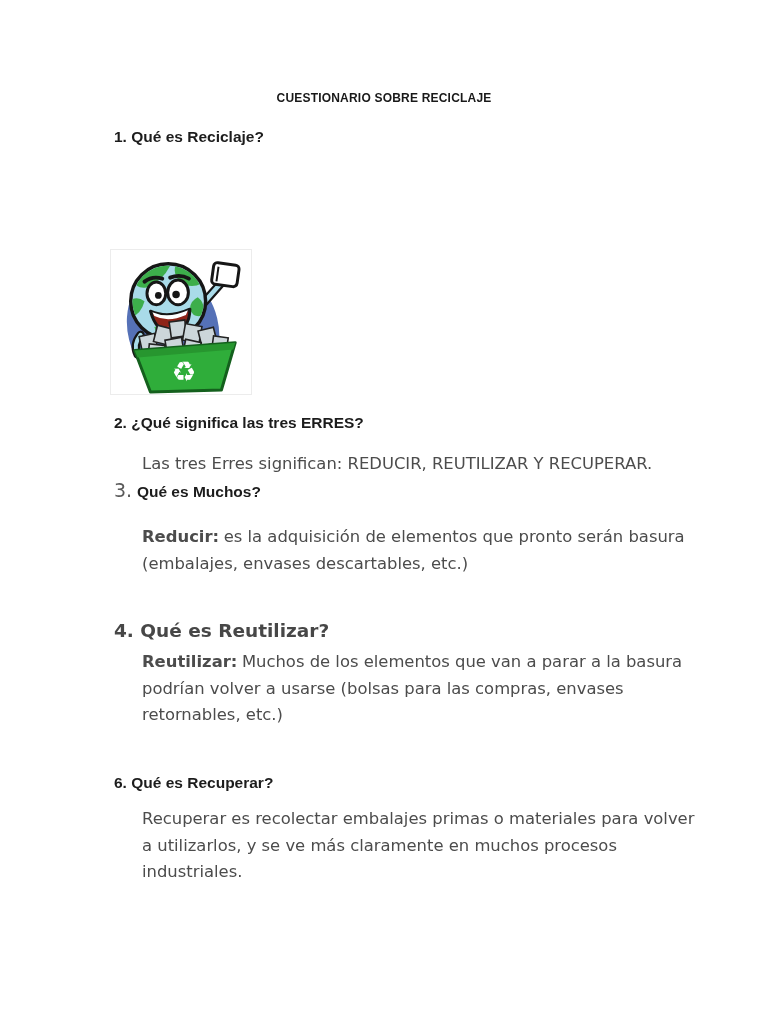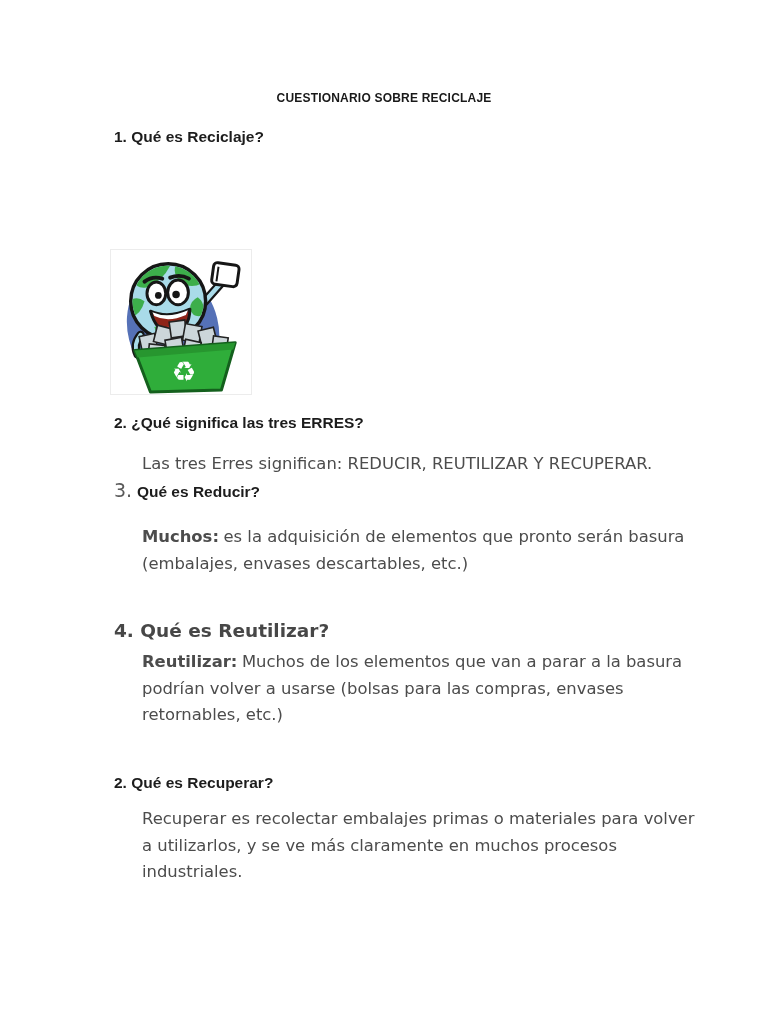--- a/index.html
+++ b/index.html
@@ -134,7 +134,7 @@
   <div class="answer-gray" style="top:451px">Las tres Erres significan: REDUCIR, REUTILIZAR Y RECUPERAR.</div>
 
   <div class="q-heading" style="top:479px">
-    <span class="h-num">3.</span><span class="h-rest">Qué es Reducir?</span>
+    <span class="h-num">3.</span><span class="h-rest">Qué es Muchos?</span>
   </div>
 
   <div class="answer-gray" style="top:524px">

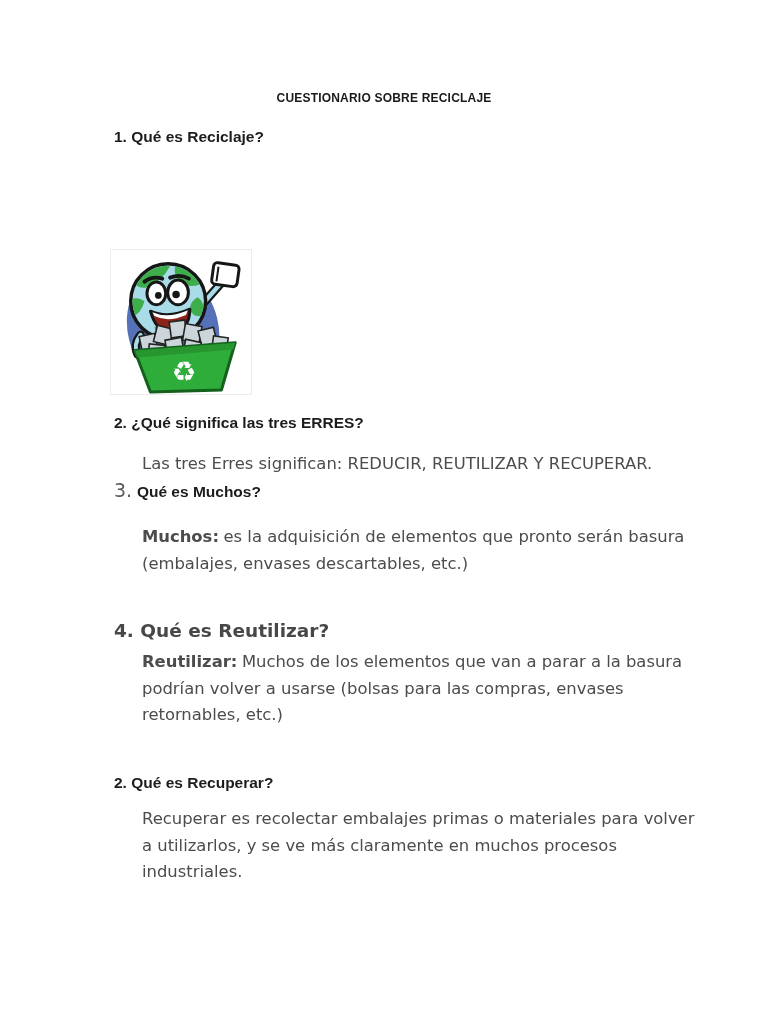--- a/index.html
+++ b/index.html
@@ -138,7 +138,7 @@
   </div>
 
   <div class="answer-gray" style="top:524px">
-    <span class="lead">Muchos:</span><span>es la adquisición de elementos que pronto serán basura (embalajes, envases descartables, etc.)</span>
+    <span class="lead">Reducir:</span><span>es la adquisición de elementos que pronto serán basura (embalajes, envases descartables, etc.)</span>
   </div>
 
   <div class="q-heading gray" style="top:620px">4. Qué es Reutilizar?</div>

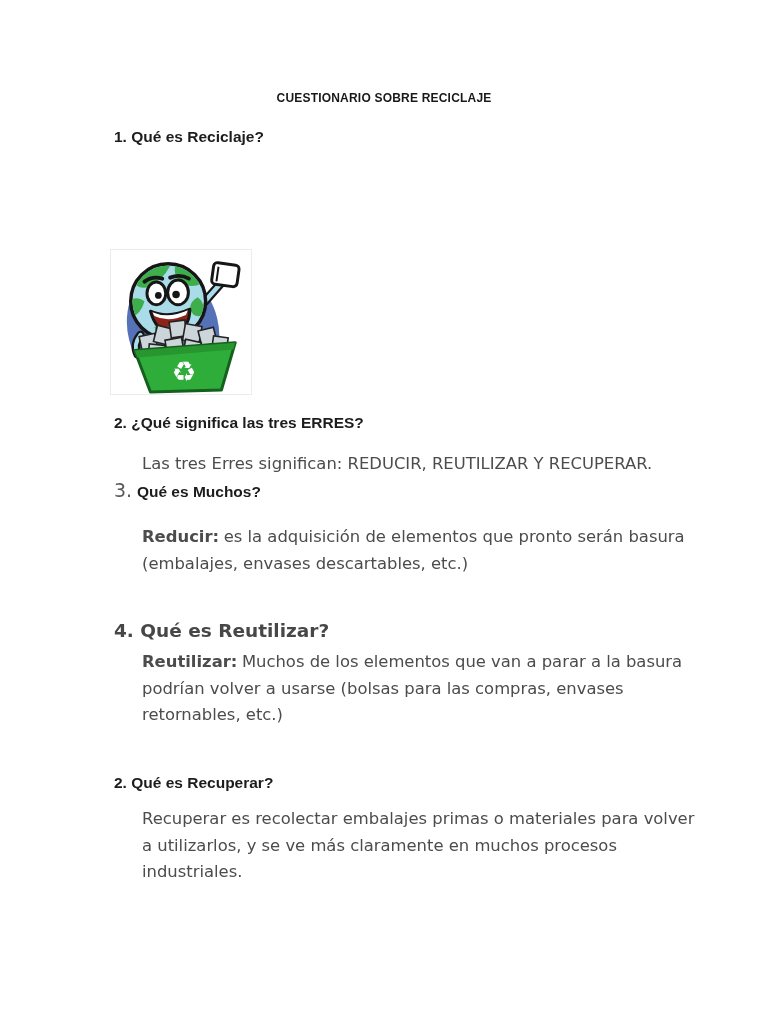--- a/index.html
+++ b/index.html
@@ -147,7 +147,7 @@
     <span class="lead">Reutilizar:</span><span>Muchos de los elementos que van a parar a la basura podrían volver a usarse (bolsas para las compras, envases retornables, etc.)</span>
   </div>
 
-  <div class="q-heading" style="top:774px">2. Qué es Recuperar?</div>
+  <div class="q-heading" style="top:774px">6. Qué es Recuperar?</div>
 
   <div class="answer-gray" style="top:806px">Recuperar es recolectar embalajes primas o materiales para volver a utilizarlos, y se ve más claramente en muchos procesos industriales.</div>
 

